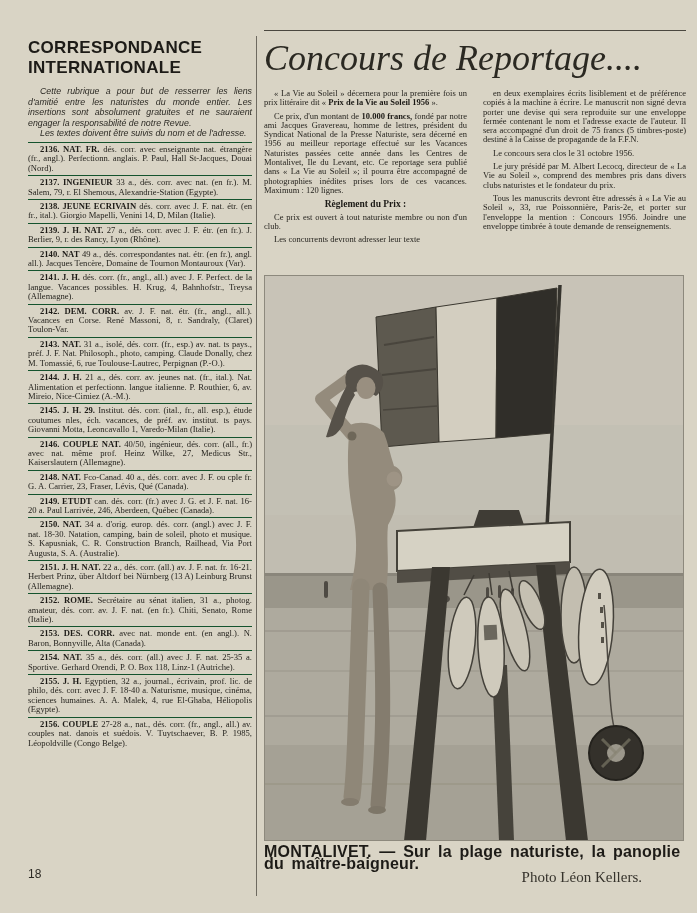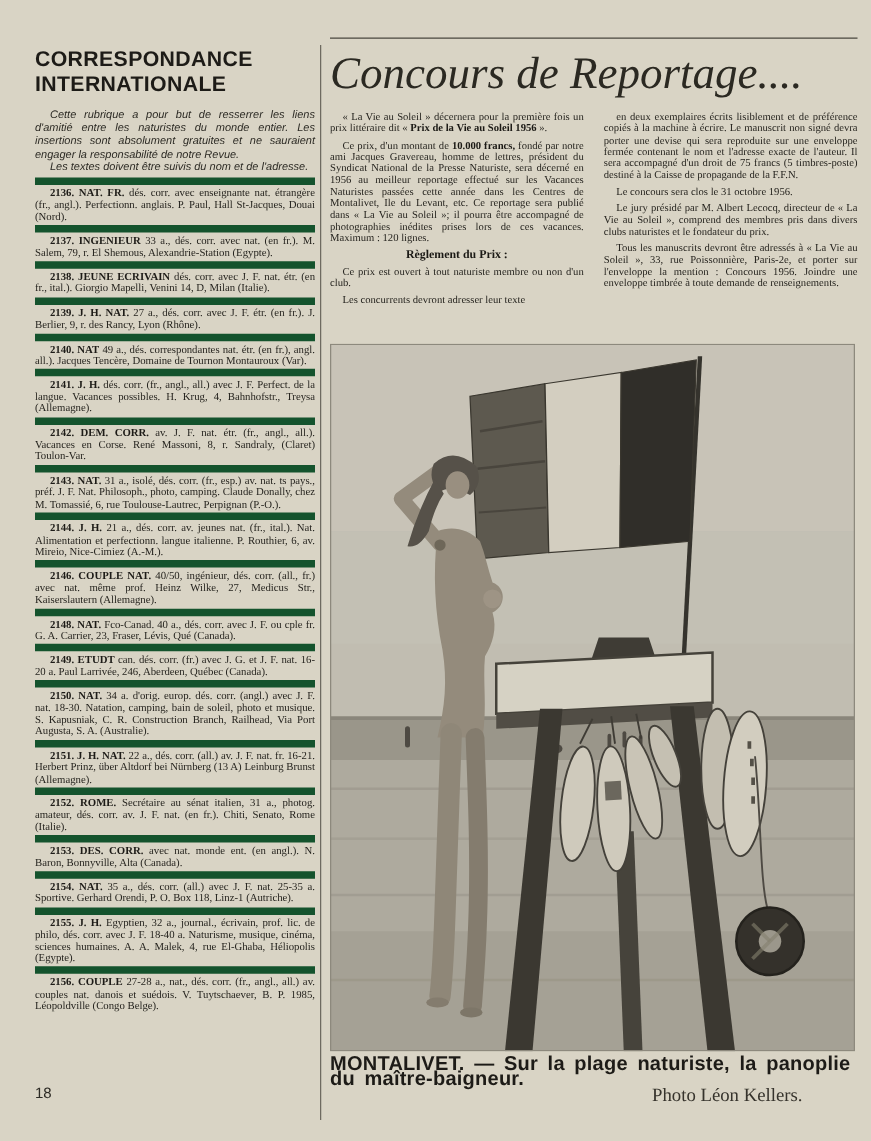--- a/index.html
+++ b/index.html
@@ -30,7 +30,7 @@
   .intro p{margin:0;text-indent:12px;}
   .ads{margin-top:2px;}
   .ad{
-    margin:0;border-top:6px solid #14532d;padding-top:2px;margin-bottom:2px;
+    margin:0;border-top:1px solid #14532d;padding-top:2px;margin-bottom:2px;
     font-size:8.6px;line-height:9.4px;text-align:justify;
     text-indent:12px;color:#26241f;
   }

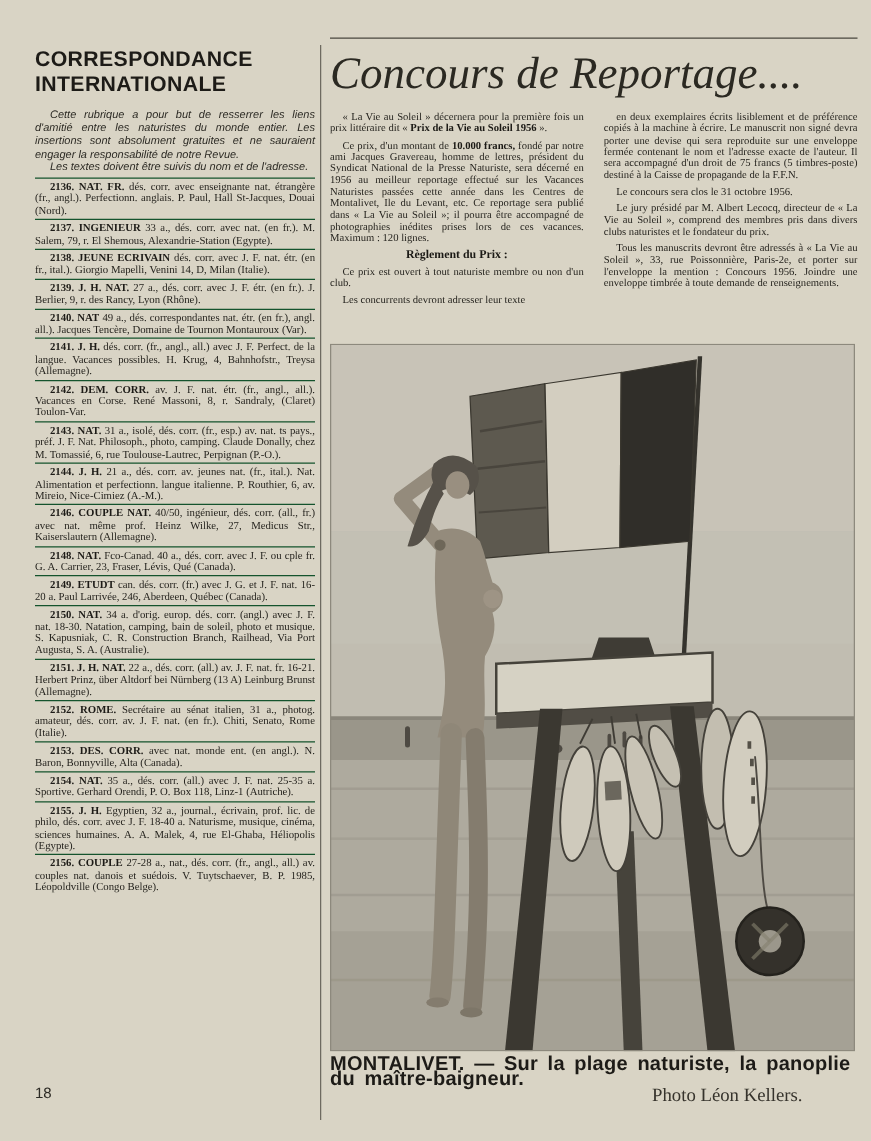--- a/index.html
+++ b/index.html
@@ -107,6 +107,7 @@
         <p class="ad"><b>2142.</b> <b>DEM. CORR.</b> <span>av. J. F. nat. étr. (fr., angl., all.). Vacances en Corse. René Massoni, 8, r. Sandraly, (Claret) Toulon-Var.</span></p>
         <p class="ad"><b>2143.</b> <b>NAT.</b> <span>31 a., isolé, dés. corr. (fr., esp.) av. nat. ts pays., préf. J. F. Nat. Philosoph., photo, camping. Claude Donally, chez M. Tomassié, 6, rue Toulouse-Lautrec, Perpignan (P.-O.).</span></p>
         <p class="ad"><b>2144.</b> <b>J. H.</b> <span>21 a., dés. corr. av. jeunes nat. (fr., ital.). Nat. Alimentation et perfectionn. langue italienne. P. Routhier, 6, av. Mireio, Nice-Cimiez (A.-M.).</span></p>
+        <p class="ad"><b>2145.</b> <b>J. H. 29.</b> <span>Institut. dés. corr. (ital., fr., all. esp.), étude coutumes nles, éch. vacances, de préf. av. institut. ts pays. Giovanni Motta, Leoncavallo 1, Varedo-Milan (Italie).</span></p>
         <p class="ad"><b>2146.</b> <b>COUPLE NAT.</b> <span>40/50, ingénieur, dés. corr. (all., fr.) avec nat. même prof. Heinz Wilke, 27, Medicus Str., Kaiserslautern (Allemagne).</span></p>
         <p class="ad"><b>2148.</b> <b>NAT.</b> <span>Fco-Canad. 40 a., dés. corr. avec J. F. ou cple fr. G. A. Carrier, 23, Fraser, Lévis, Qué (Canada).</span></p>
         <p class="ad"><b>2149.</b> <b>ETUDT</b> <span>can. dés. corr. (fr.) avec J. G. et J. F. nat. 16-20 a. Paul Larrivée, 246, Aberdeen, Québec (Canada).</span></p>

